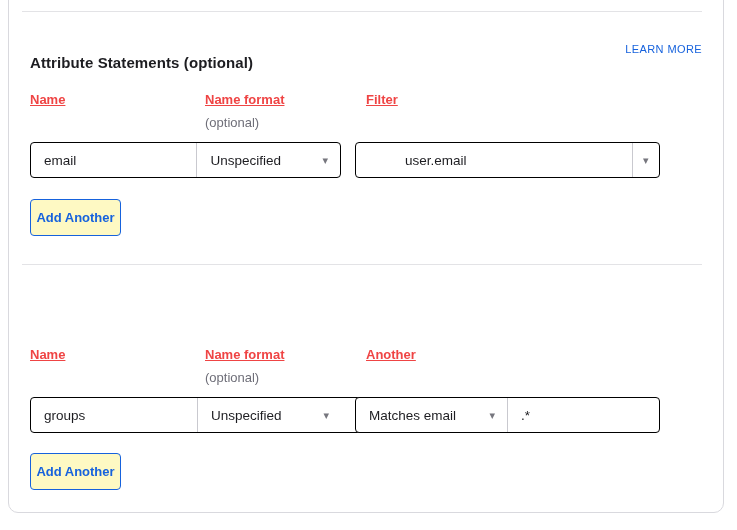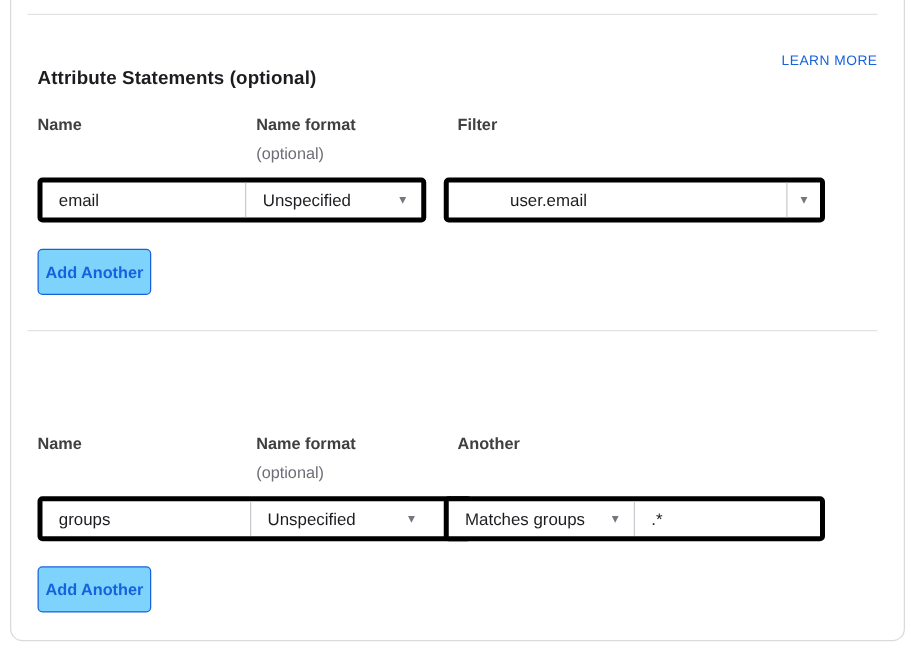--- a/index.html
+++ b/index.html
@@ -24,7 +24,7 @@
     letter-spacing:.4px; cursor:pointer; text-decoration:none;
   }
   .col-header {
-    position:absolute; font-size:13px; font-weight:bold; color:#404040;
+    position:absolute; font-size:13px; font-weight:bold; color:#ef4444;text-decoration:underline;
   }
   .col-sub {
     position:absolute; font-size:13px; color:#6e6e78;text-align:center;

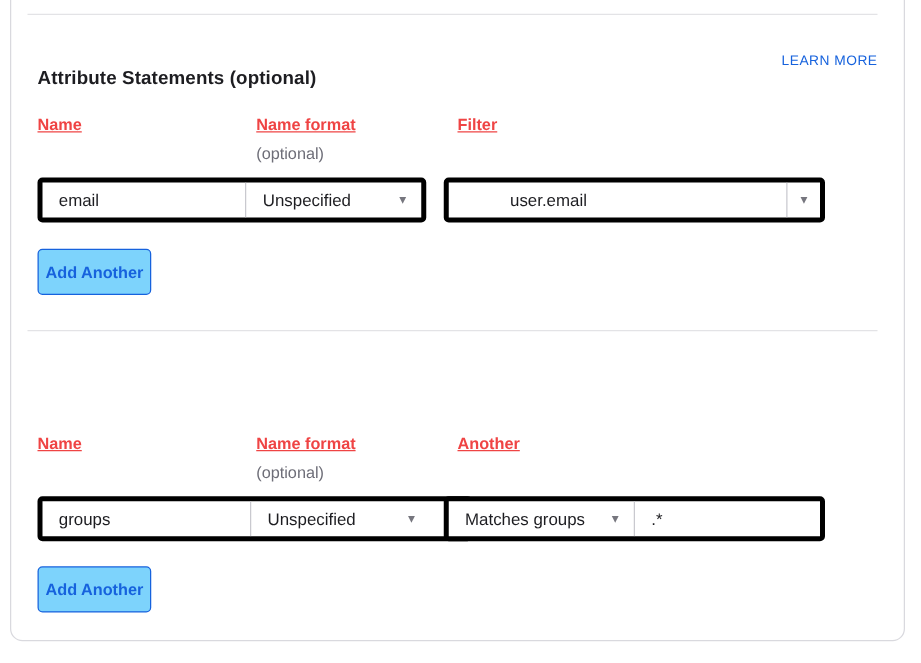--- a/index.html
+++ b/index.html
@@ -30,7 +30,7 @@
     position:absolute; font-size:13px; color:#6e6e78;text-align:center;
   }
   .field-group {
-    position:absolute; height:36px; border:4px solid #000000; border-radius:4px;
+    position:absolute; height:36px; border:1px solid #000000; border-radius:4px;
     background:#fff; display:flex; align-items:stretch; overflow:hidden;
   }
   .fg-cell { position:relative; display:flex; align-items:center; }

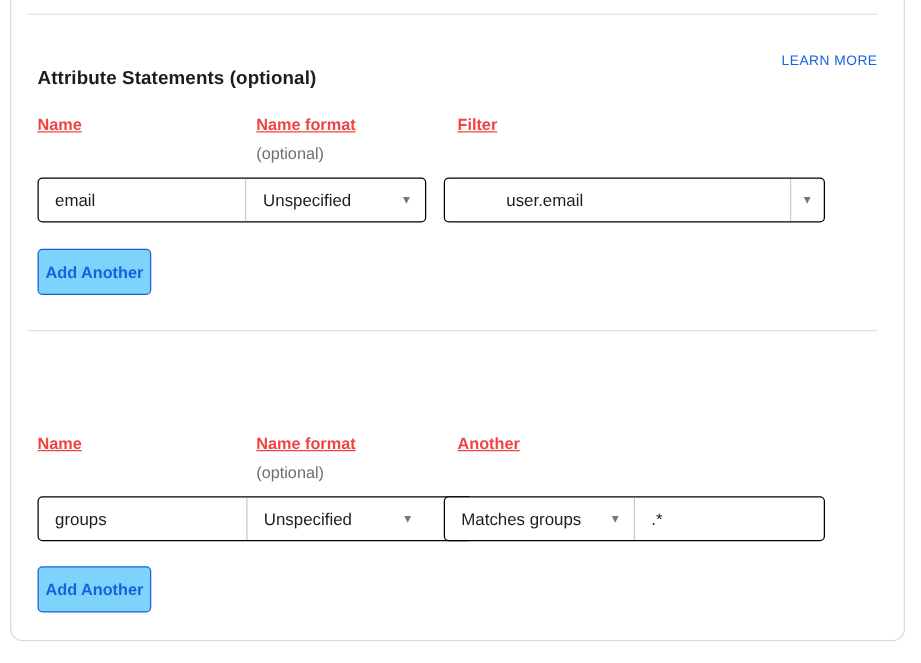--- a/index.html
+++ b/index.html
@@ -52,7 +52,7 @@
   .caret-only { justify-content:center; }
   .caret-only .caret { padding:0; }
   .add-btn {
-    position:absolute; left:30px; width:91px; height:37px; background:#7dd3fc;
+    position:absolute; left:30px; width:91px; height:37px; background:#fef9c3;
     border:1px solid #1662dd; border-radius:4px; color:#1662dd;
     font-family:"Liberation Sans", sans-serif; font-size:13px; font-weight:bold;
     display:flex; align-items:center; justify-content:center; cursor:pointer;

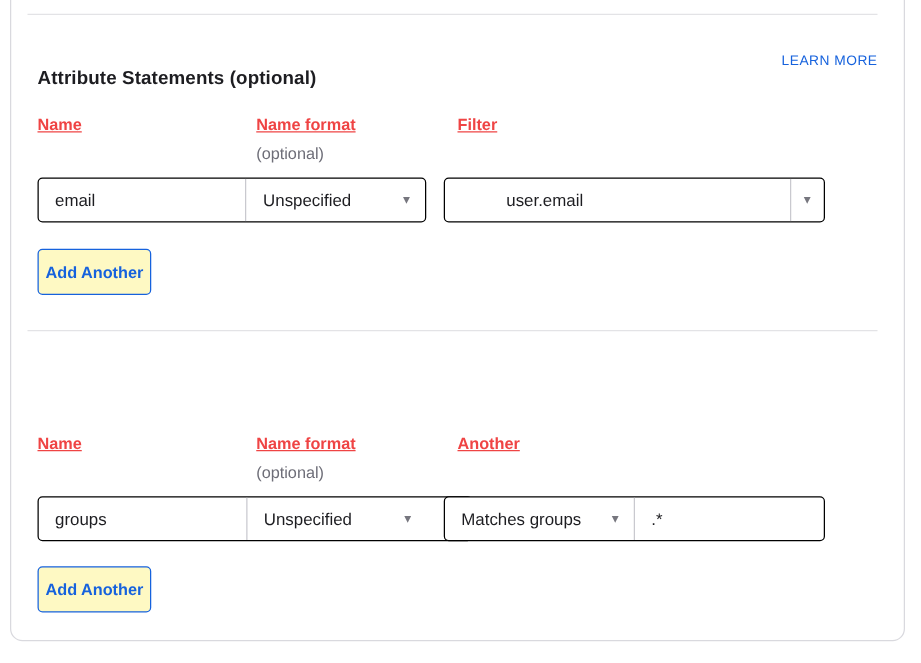--- a/index.html
+++ b/index.html
@@ -116,7 +116,7 @@
 
   <div class="field-group" style="left:355px; top:397px; width:305px;">
     <div class="fg-cell select-cell" style="width:151px;">
-      <span class="select-label">Matches groups</span>
+      <span class="select-label">Matches email</span>
       <span class="caret">▾</span>
     </div>
     <div class="fg-cell" style="width:152px;">

